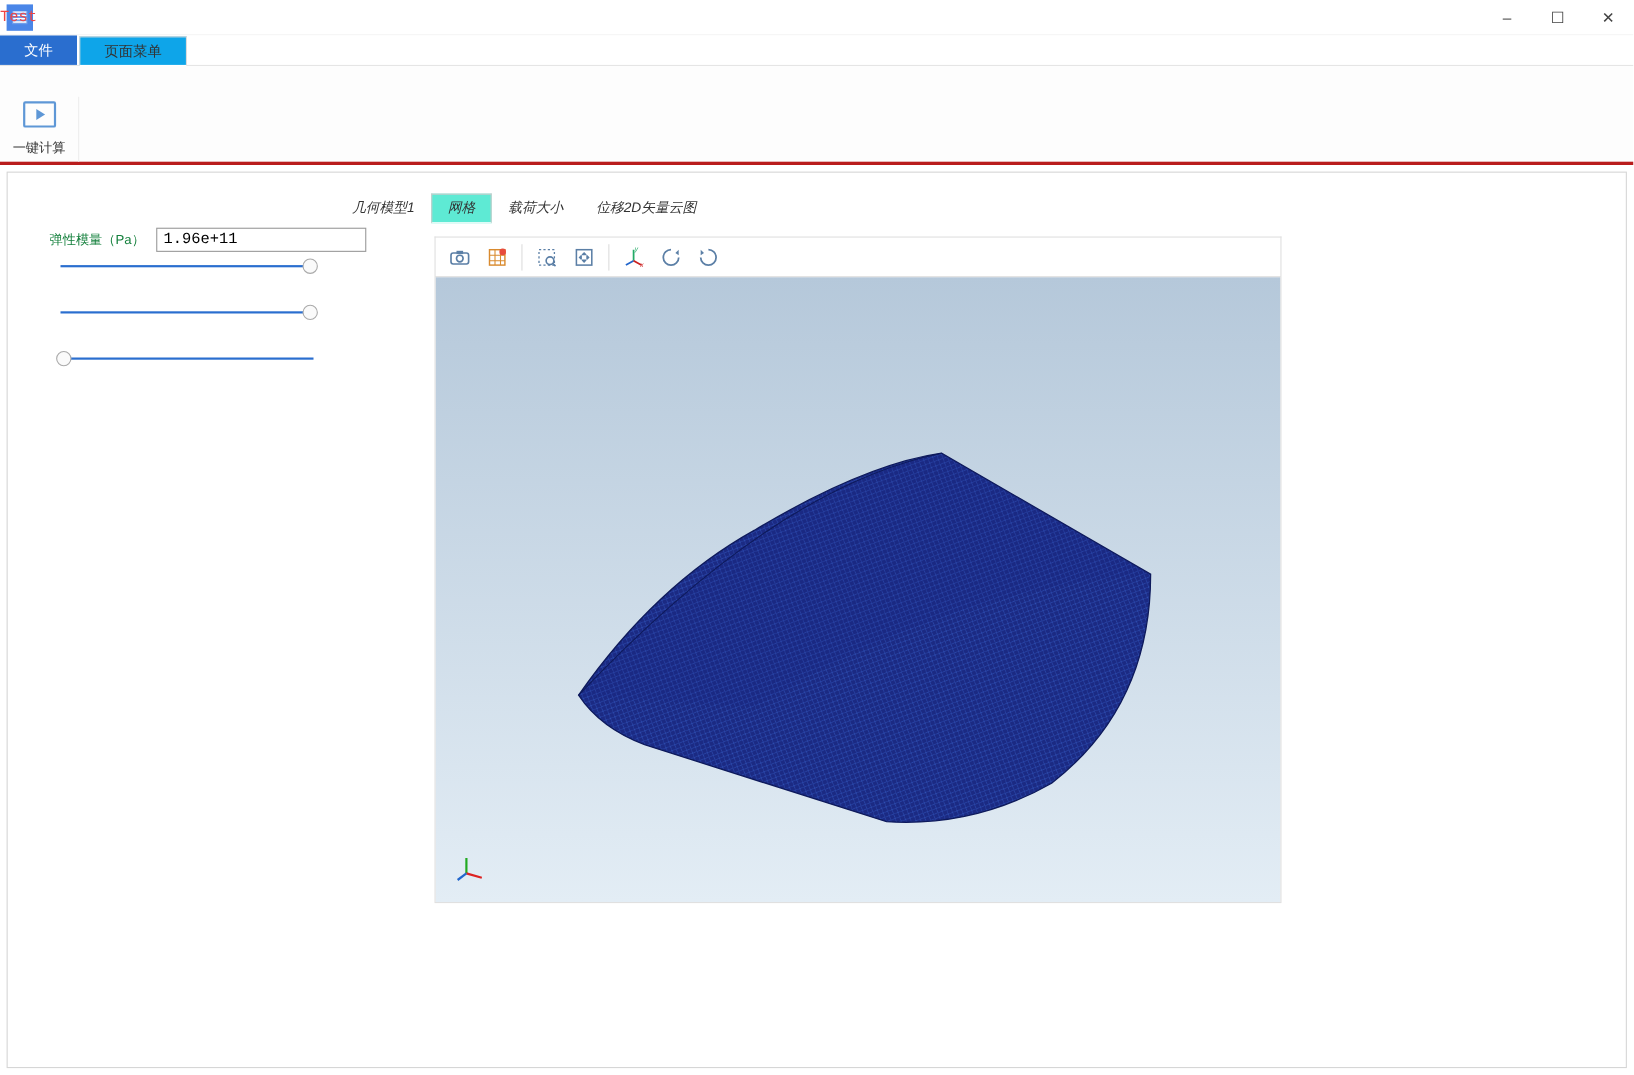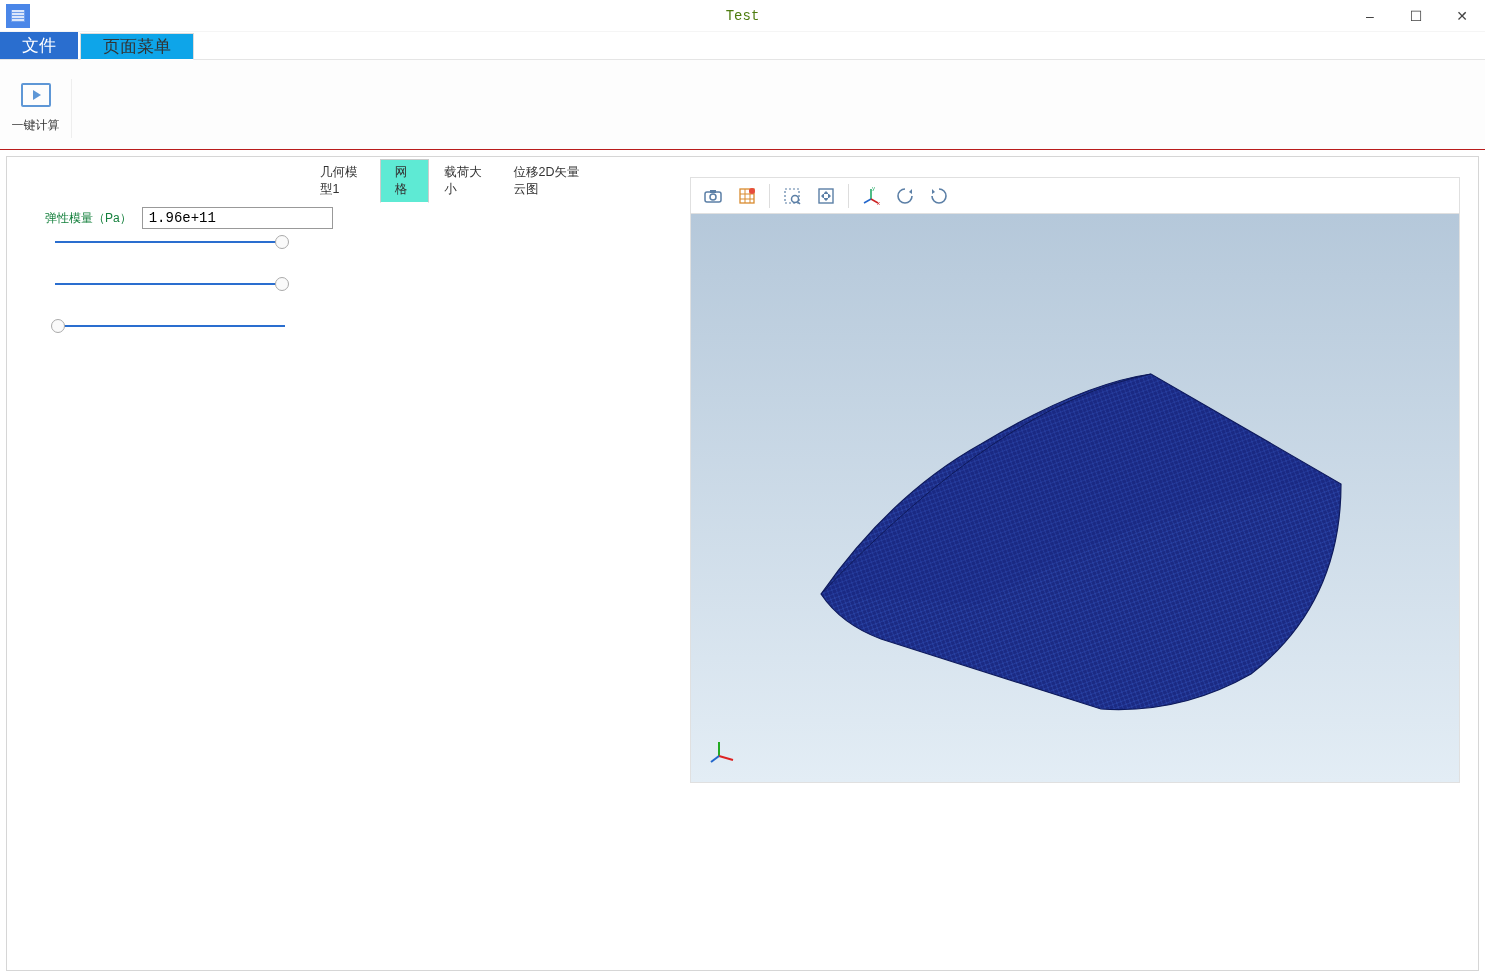--- a/index.html
+++ b/index.html
@@ -30,10 +30,10 @@
   .titlebar .title-text {
     position: absolute;
     left: 0; right: 0;
-    text-align: center;
+    text-align: left;
     font-family: "Courier New", monospace;
     font-size: 14px;
-    color: #4d7c0f;
+    color: #ef4444;
     pointer-events: none;
   }
   .titlebar .win-controls {

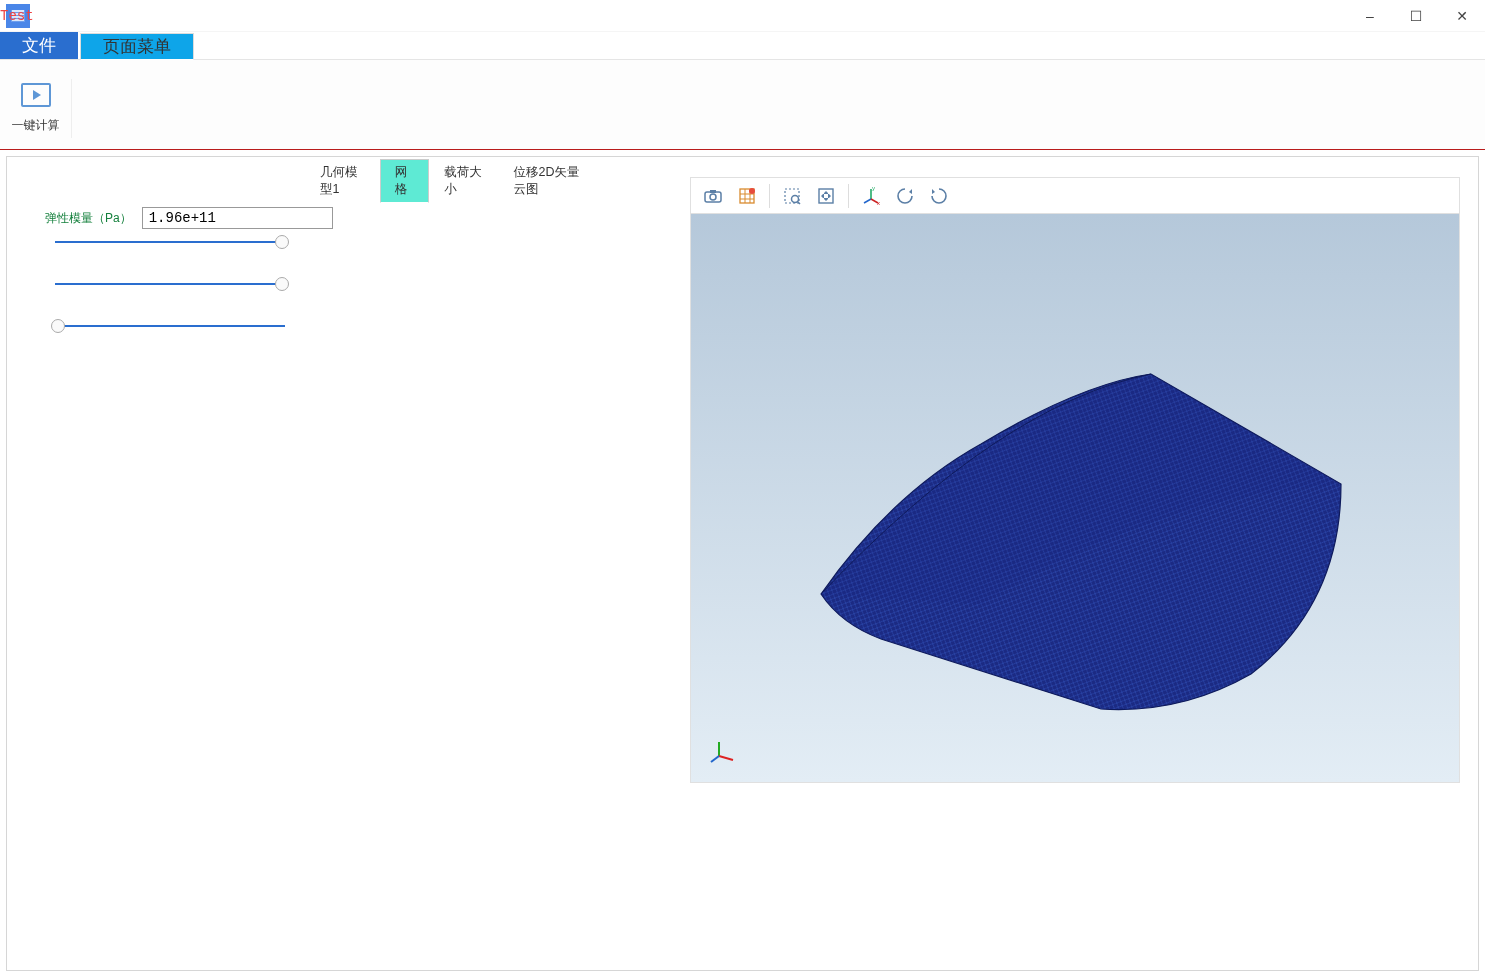--- a/index.html
+++ b/index.html
@@ -64,7 +64,7 @@
     padding: 0 22px;
     display: flex;
     align-items: center;
-    font-size: 17px;
+    font-size: 13px;
     cursor: pointer;
   }
   .menutab.file {

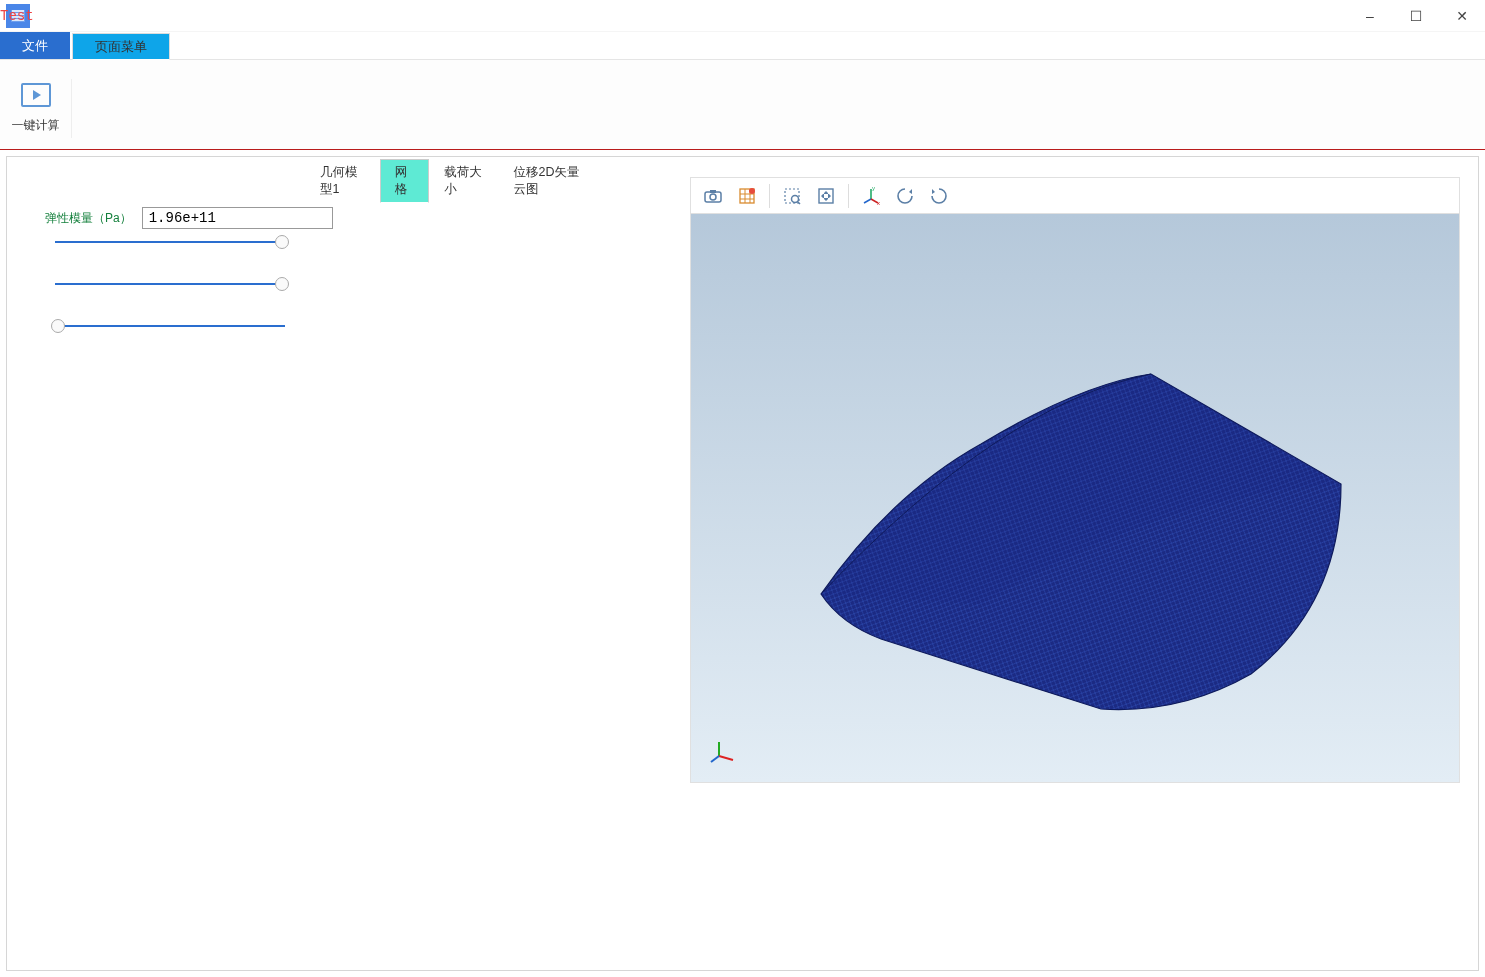--- a/index.html
+++ b/index.html
@@ -85,9 +85,9 @@
   .ribbon {
     height: 90px;
     background: #fdfdfd;
-    border-bottom: 1px solid #b91c1c;
-    display: flex;
-    align-items: center;
+    border-bottom: 3px solid #b91c1c;
+    display: flex;
+    align-items: flex-end;
     padding-top: 8px;
   }
   .ribbon-group {

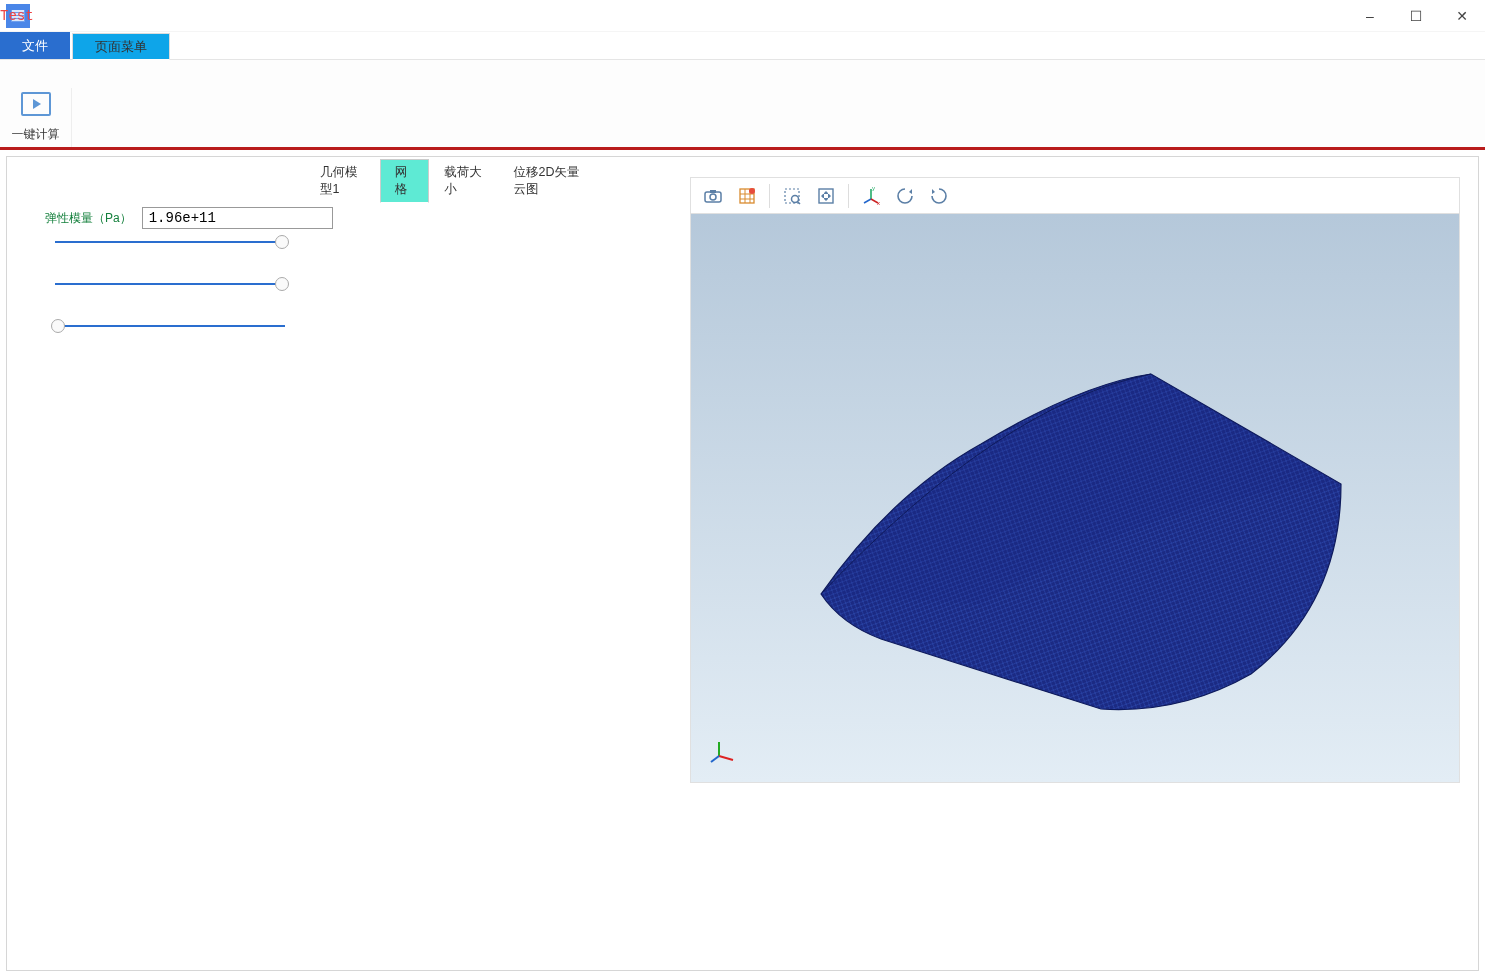--- a/index.html
+++ b/index.html
@@ -174,7 +174,7 @@
   }
 
   
-  .content { flex:1; display:flex; flex-direction:row; }
+  .content { flex:1; display:flex; flex-direction:column;font-style:italic; }
 
   .ctabs {
     height: 26px;

